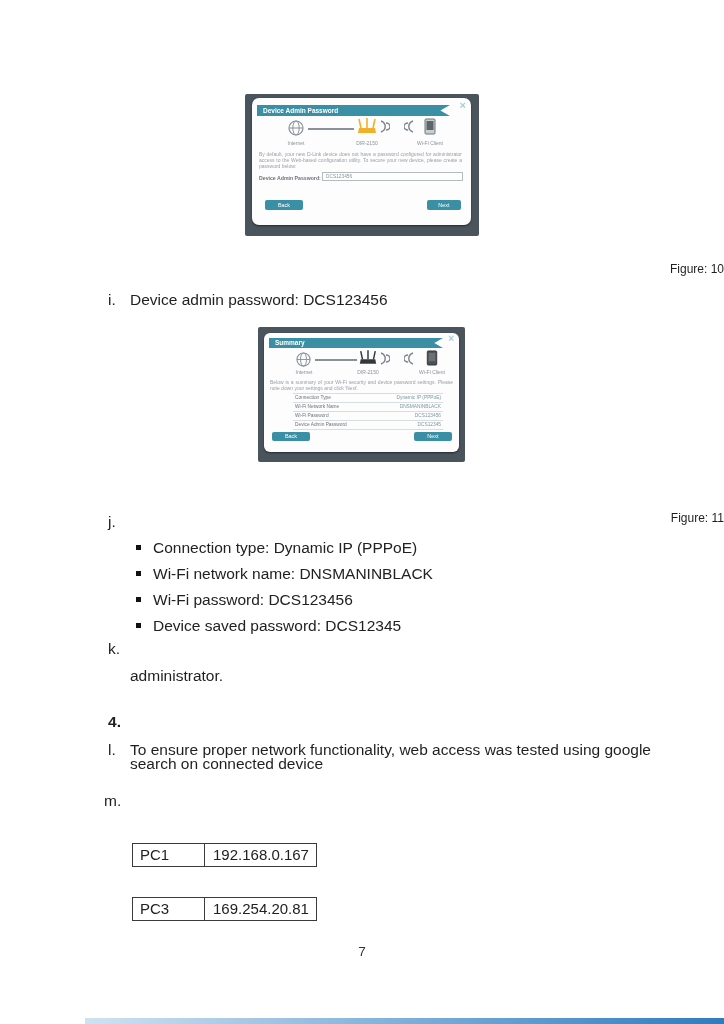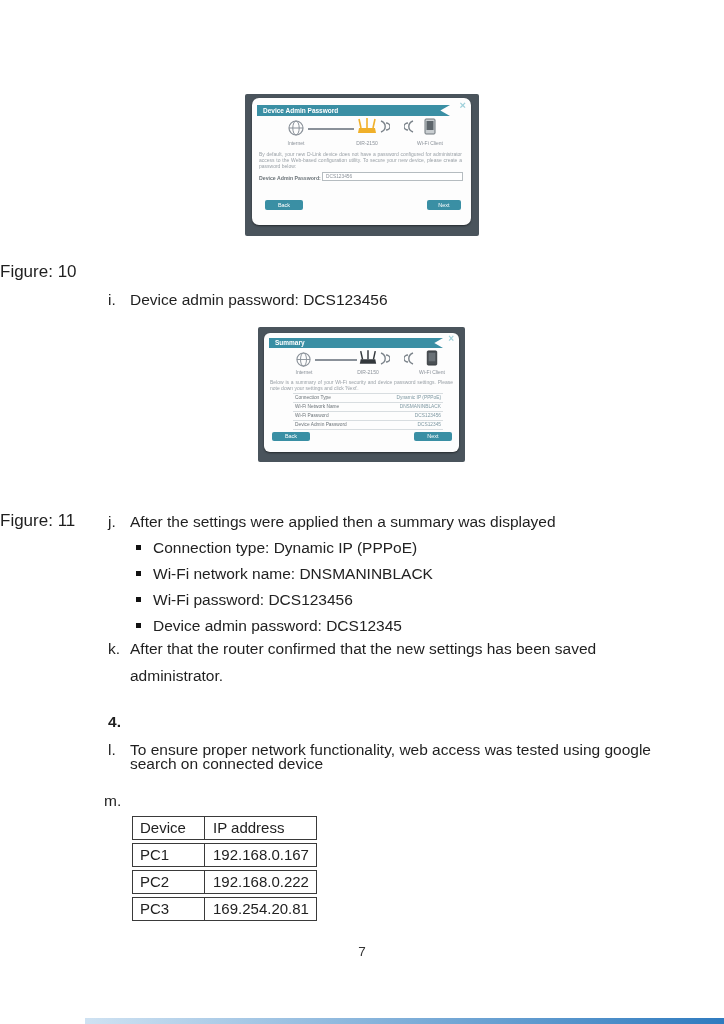--- a/index.html
+++ b/index.html
@@ -13,7 +13,7 @@
   .txtrow .marker.m{left:104px;}
   .txtrow .body{position:absolute;left:130px;white-space:nowrap;}
   .txtrow.bold .marker,.txtrow.bold .body{font-weight:bold;letter-spacing:.2px;}
-  .caption{position:absolute;left:0;width:724px;text-align:left;font-size:17px;color:#1f1f1f;}
+  .caption{position:absolute;left:0;width:724px;text-align:right;font-size:12px;color:#1f1f1f;}
   .bulletrow{position:absolute;left:0;width:724px;height:20px;font-size:15.5px;}
   .bulletrow .sq{position:absolute;left:136px;top:6px;width:5px;height:5px;background:#111;}
   .bulletrow .body{position:absolute;left:153px;white-space:nowrap;}

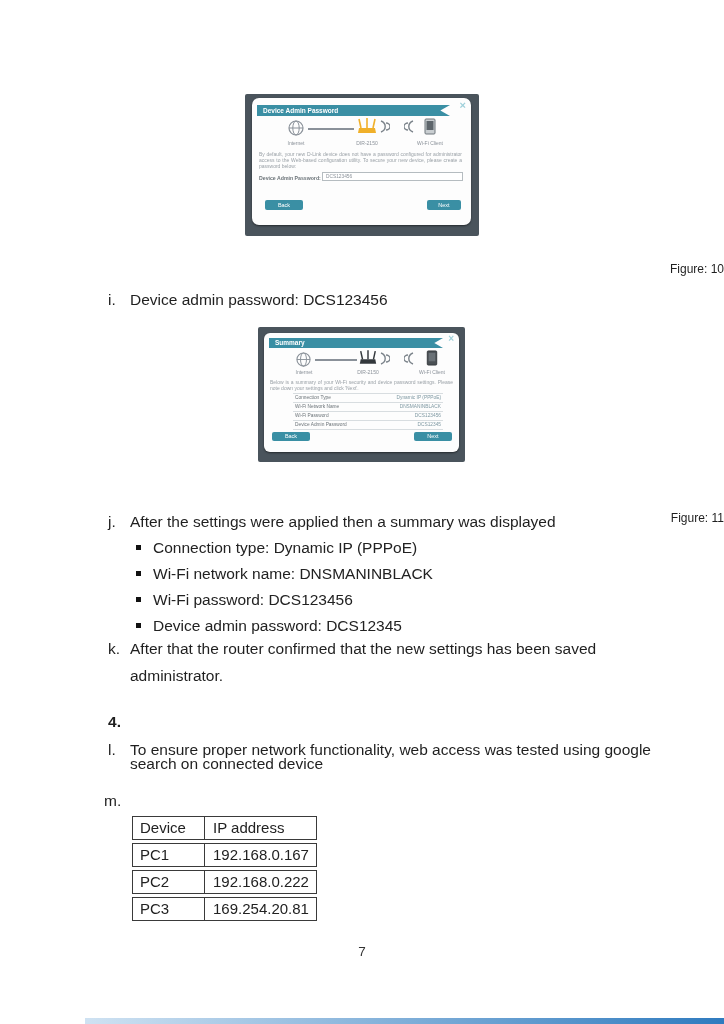--- a/index.html
+++ b/index.html
@@ -161,7 +161,6 @@
 
   <div class="txtrow" style="top:513px;">
     <span class="marker">j.</span>
-    <span class="body">After the settings were applied then a summary was displayed</span>
   </div>
 
   <div class="bulletrow" style="top:565px;">

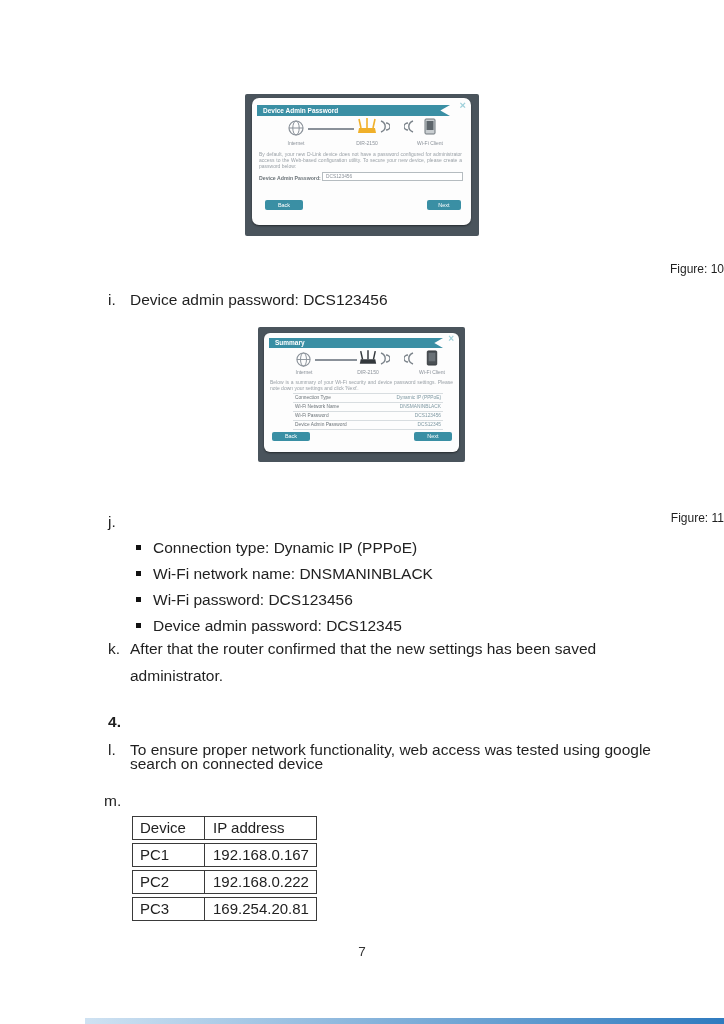--- a/index.html
+++ b/index.html
@@ -177,7 +177,7 @@
   </div>
   <div class="bulletrow" style="top:617px;">
     <span class="sq"></span>
-    <span class="body">Device admin password: DCS12345</span>
+    <span class="body">Device saved password: DCS12345</span>
   </div>
 
   <div class="txtrow" style="top:640px;">

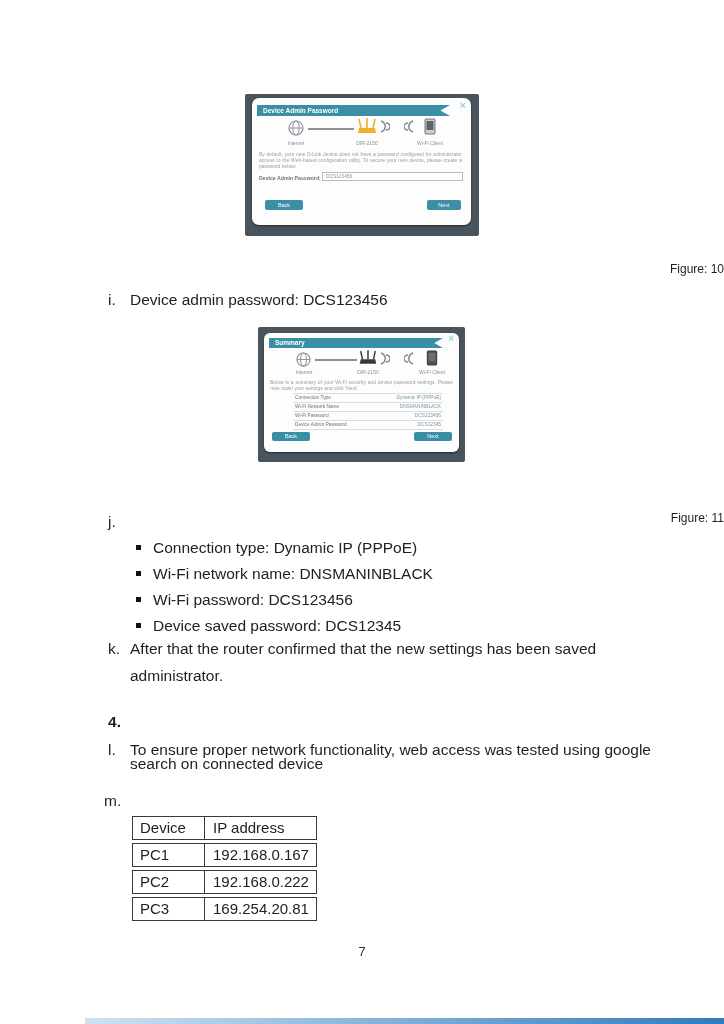--- a/index.html
+++ b/index.html
@@ -182,7 +182,6 @@
 
   <div class="txtrow" style="top:640px;">
     <span class="marker">k.</span>
-    <span class="body">After that the router confirmed that the new settings has been saved</span>
   </div>
   <div class="txtrow" style="top:667px;">
     <span class="body">administrator.</span>

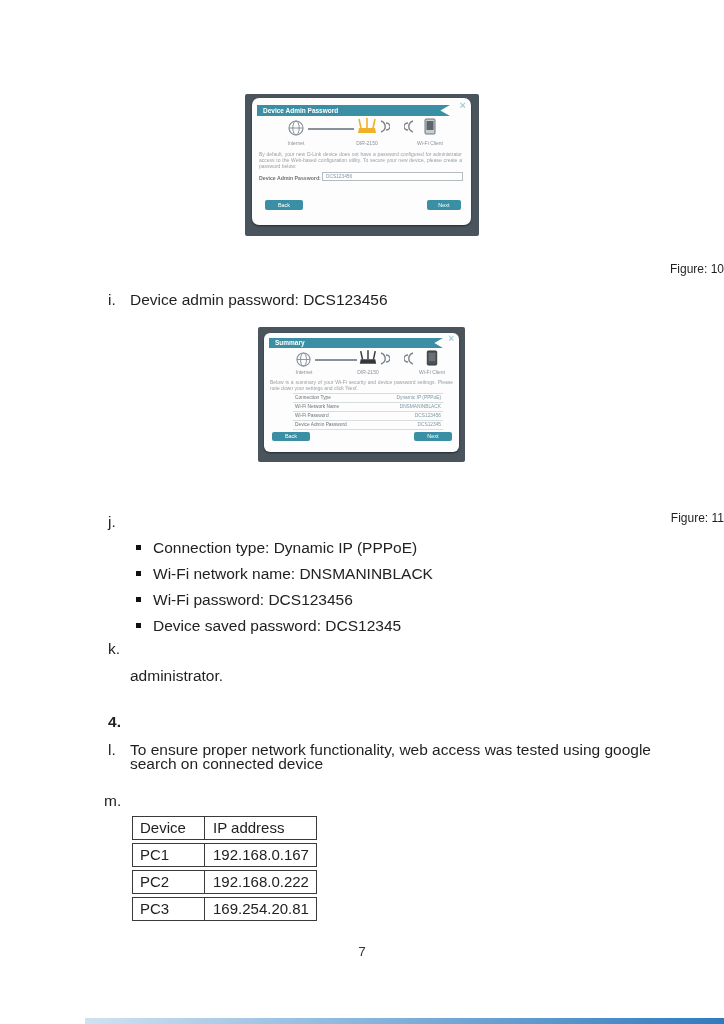--- a/index.html
+++ b/index.html
@@ -203,10 +203,6 @@
     <span class="marker m">m.</span>
   </div>
 
-  <div class="iprow" style="top:816px;">
-    <span class="c1">Device</span>
-    <span class="c2">IP address</span>
-  </div>
   <div class="iprow" style="top:843px;">
     <span class="c1">PC1</span>
     <span class="c2">192.168.0.167</span>

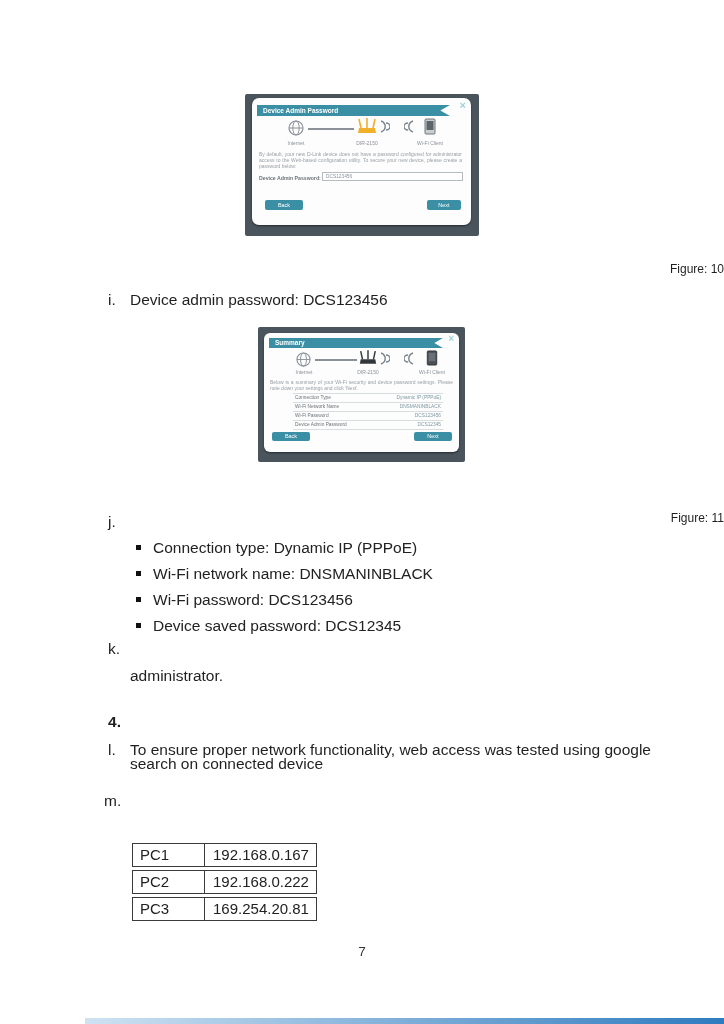--- a/index.html
+++ b/index.html
@@ -207,10 +207,6 @@
     <span class="c1">PC1</span>
     <span class="c2">192.168.0.167</span>
   </div>
-  <div class="iprow" style="top:870px;">
-    <span class="c1">PC2</span>
-    <span class="c2">192.168.0.222</span>
-  </div>
   <div class="iprow" style="top:897px;">
     <span class="c1">PC3</span>
     <span class="c2">169.254.20.81</span>

